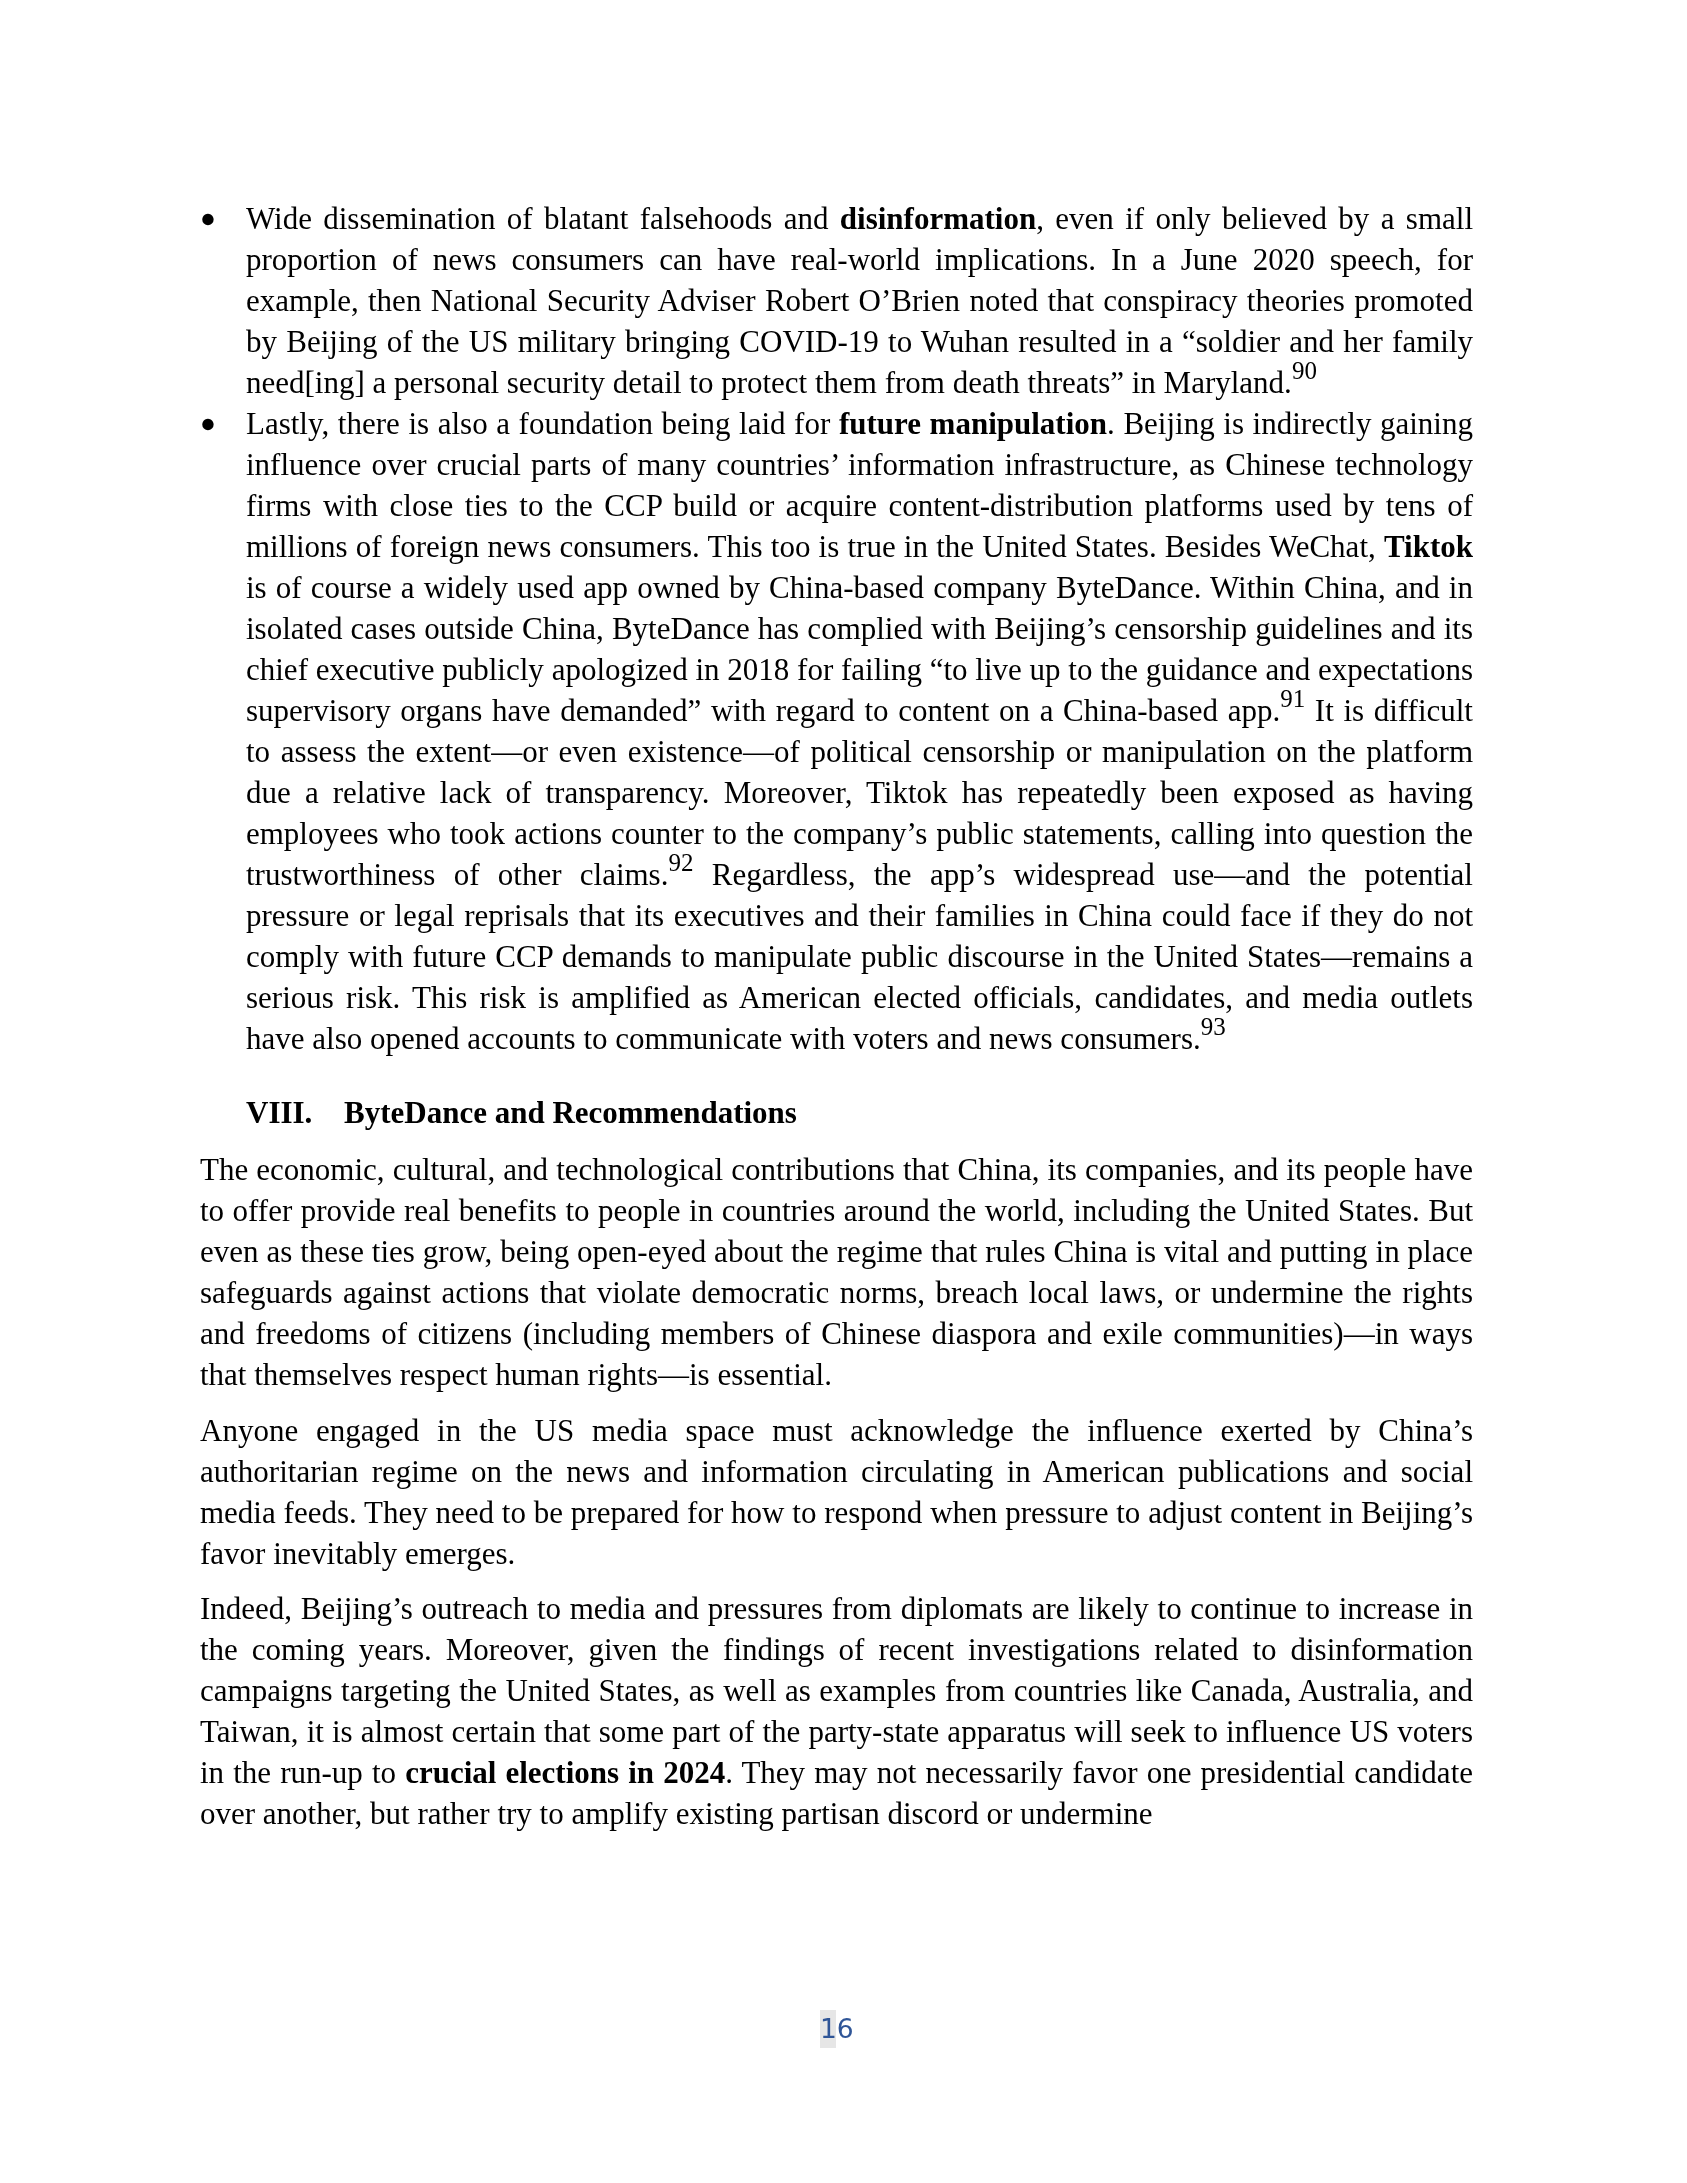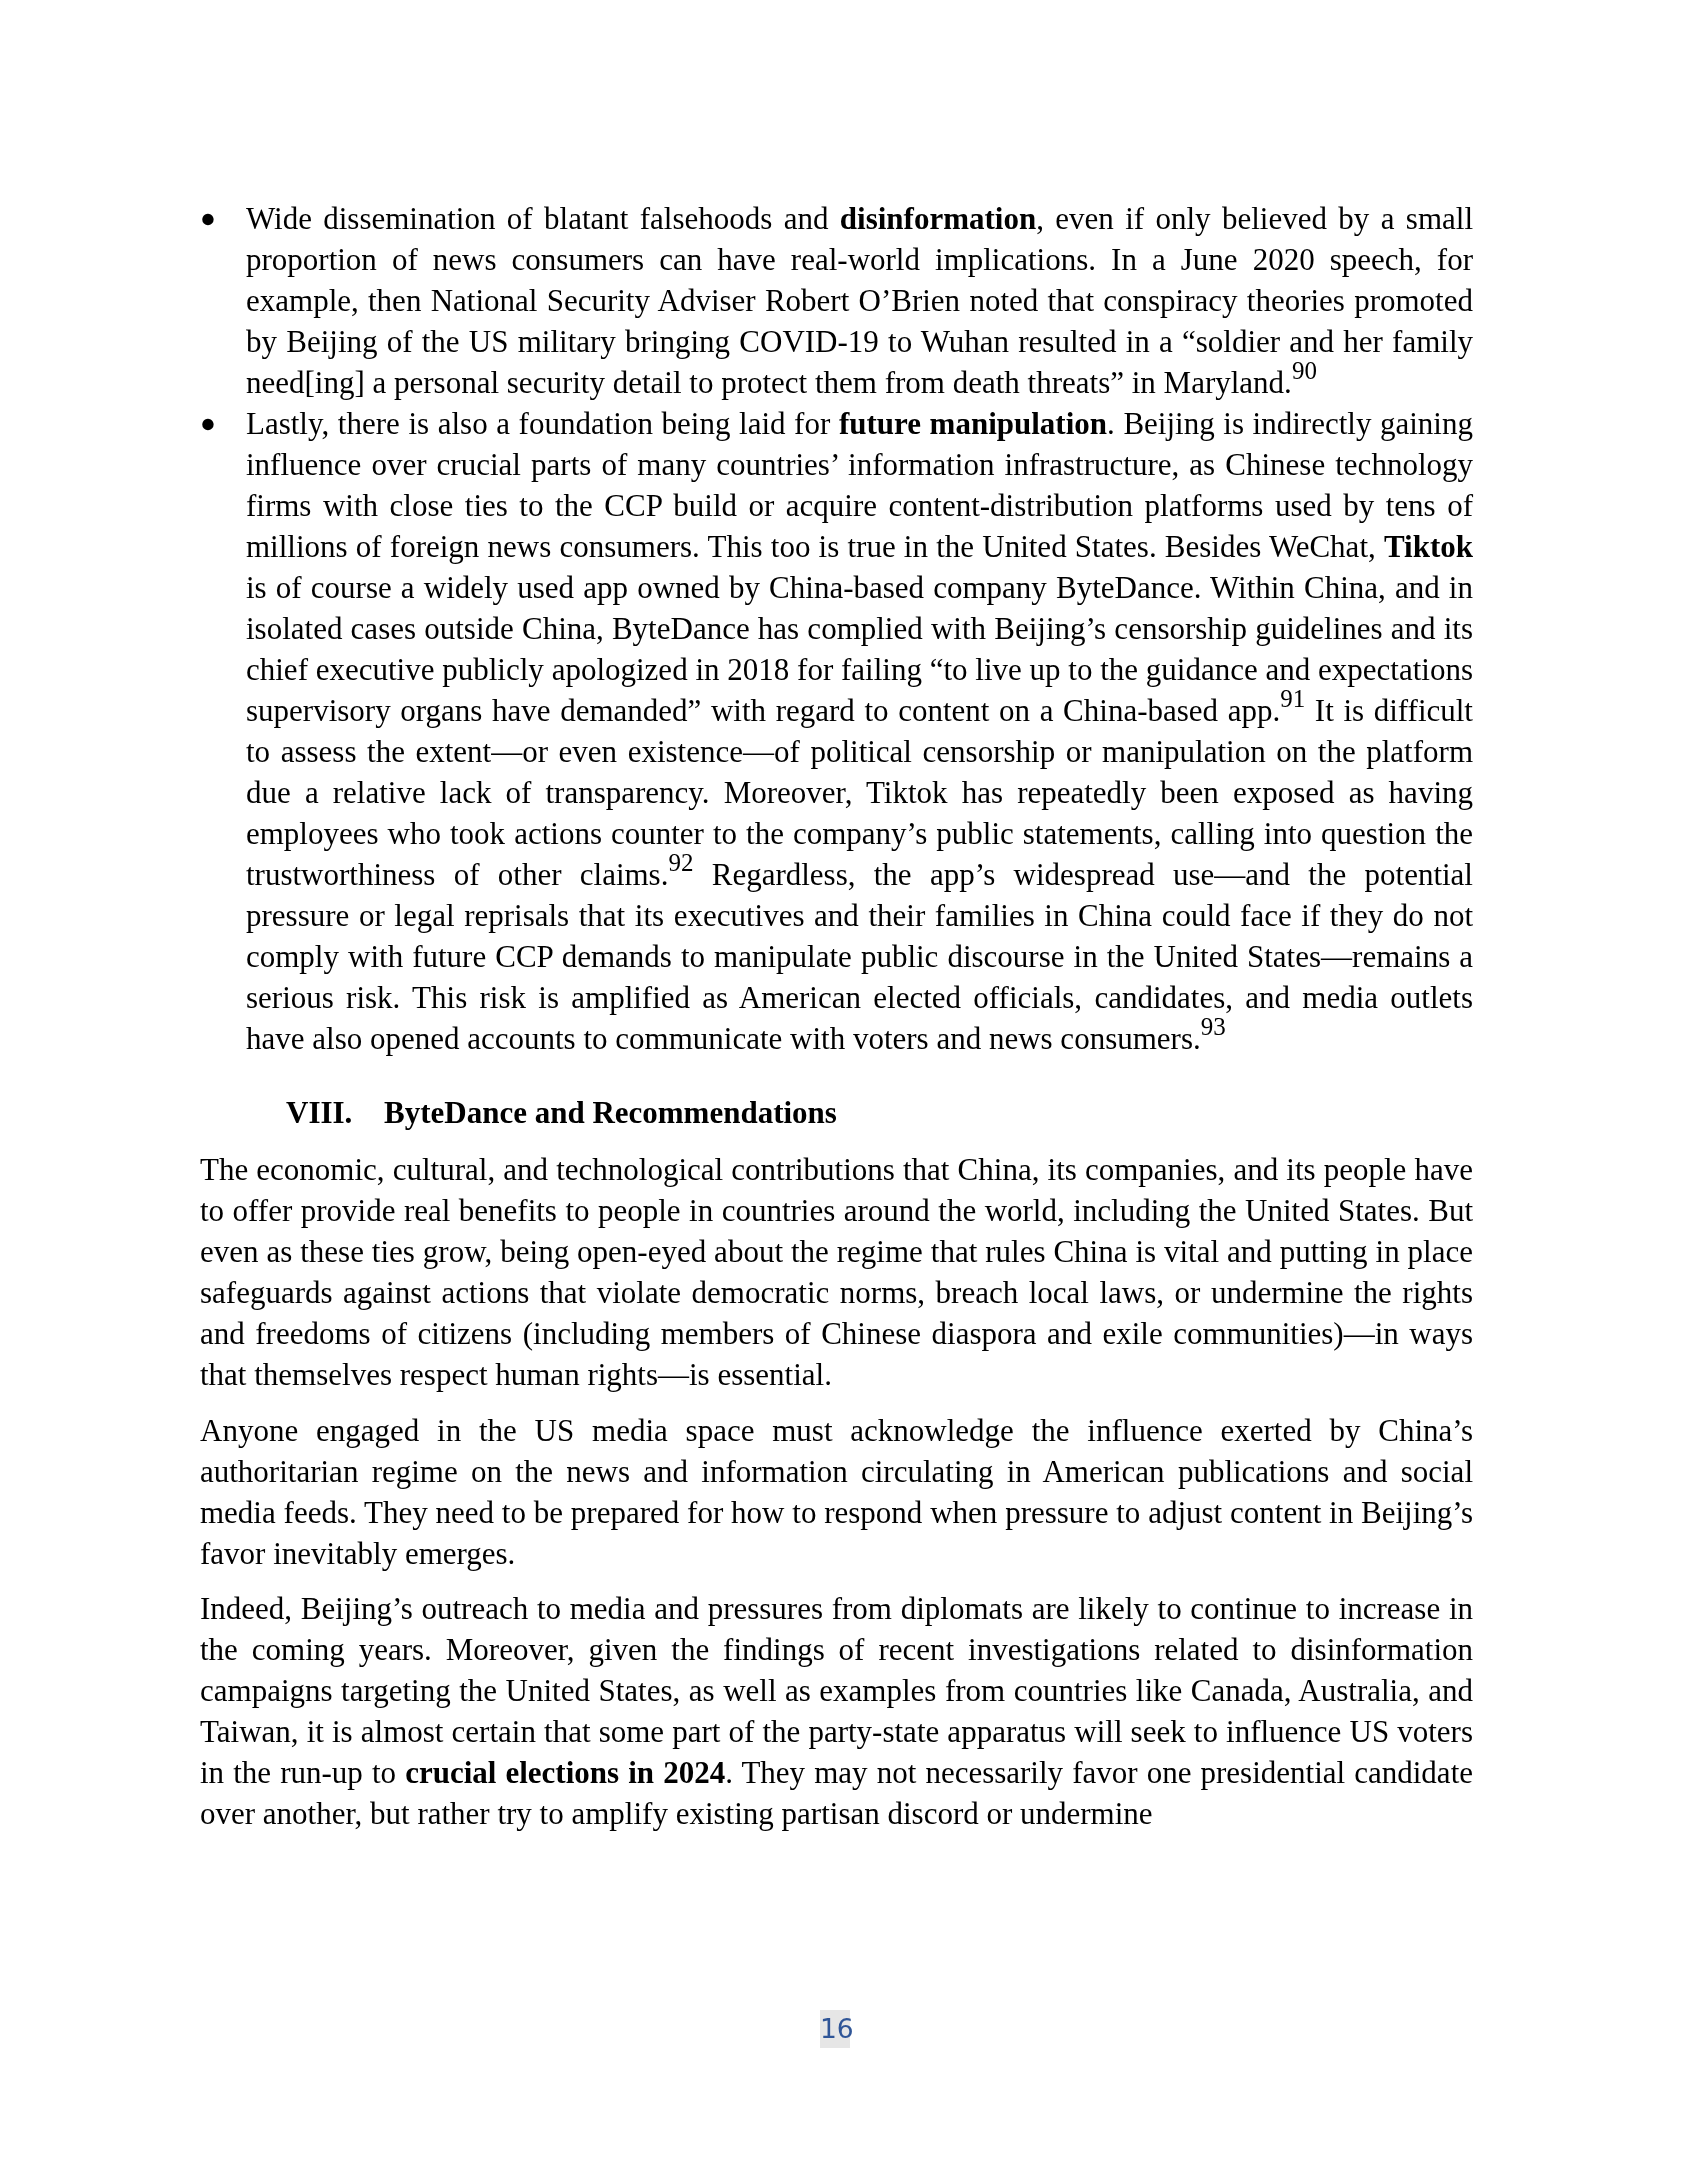--- a/index.html
+++ b/index.html
@@ -22,7 +22,7 @@
     h2.section {
       font-size: 31px; font-weight: bold; margin: 33px 0 16px 46px; line-height: 41px;
     }
-    h2.section .num { display: inline-block; width: 98px; margin-left: 40px; }
+    h2.section .num { display: inline-block; width: 98px; }
     p.para { margin: 0 0 14.6px 0; text-align: justify; }
     .page-number {
       position: absolute; left: 820px; top: 2010px; width: 30px; height: 38px;

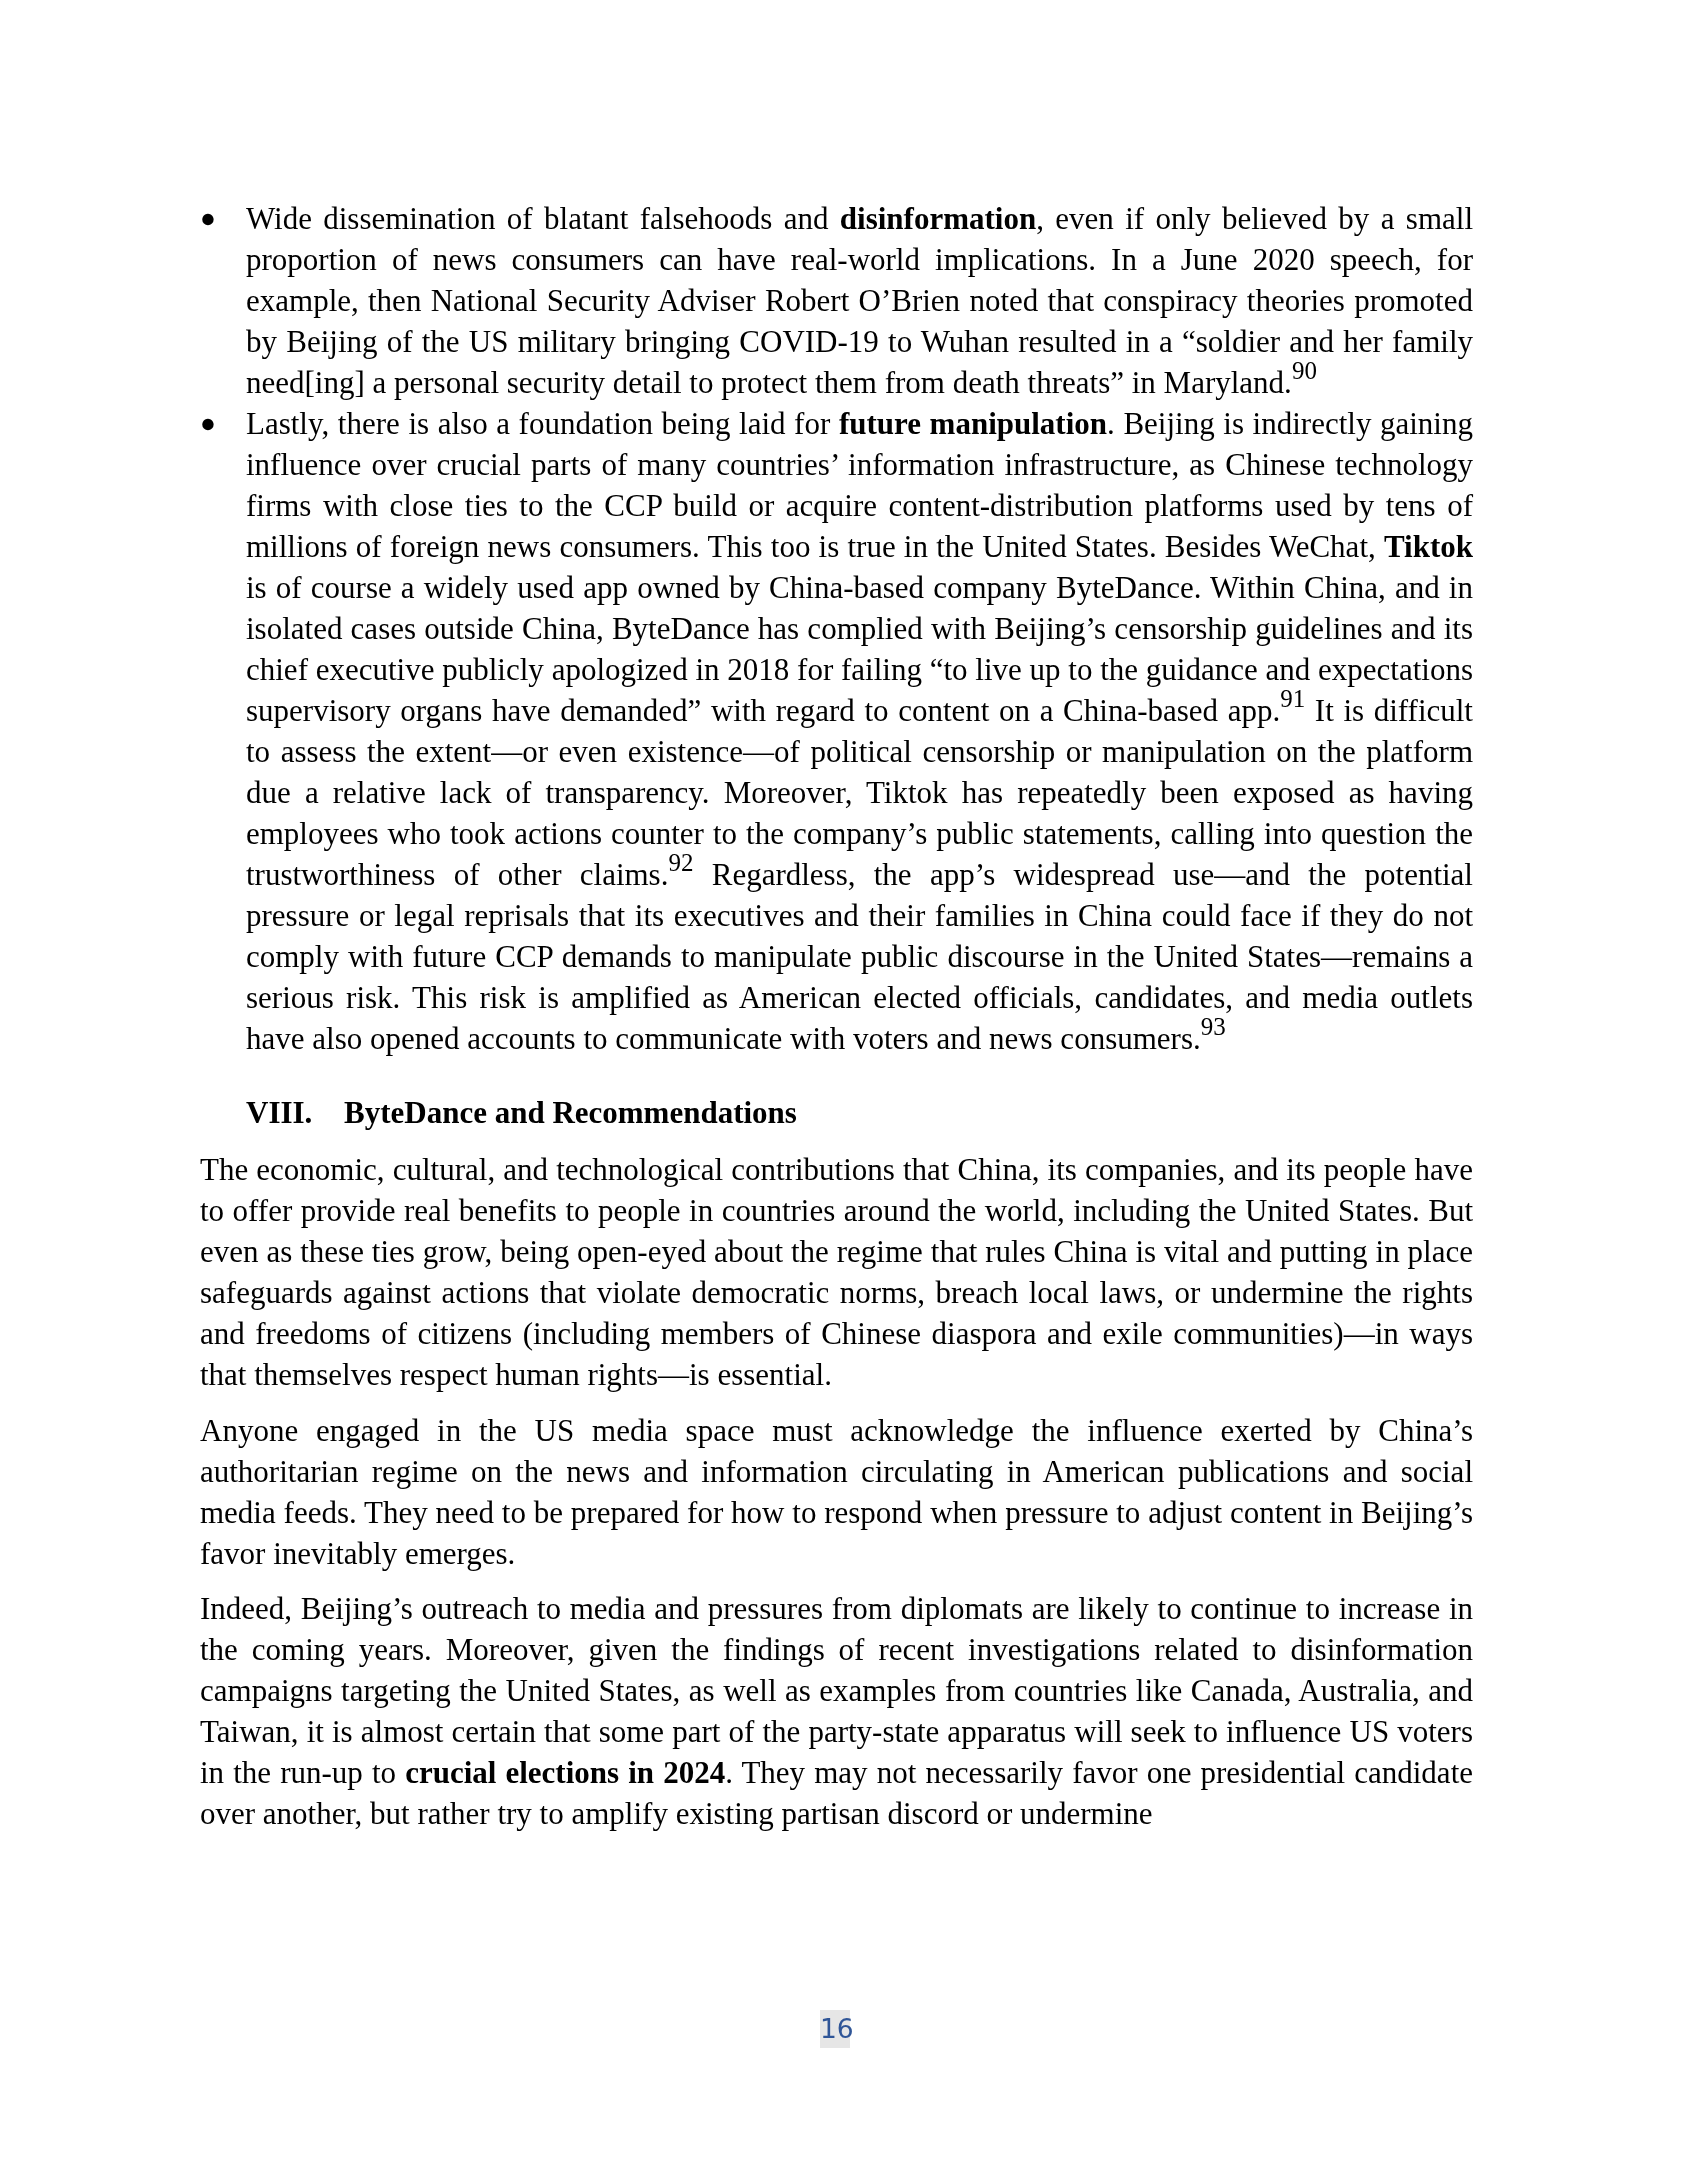--- a/index.html
+++ b/index.html
@@ -25,7 +25,7 @@
     h2.section .num { display: inline-block; width: 98px; }
     p.para { margin: 0 0 14.6px 0; text-align: justify; }
     .page-number {
-      position: absolute; left: 820px; top: 2010px; width: 30px; height: 38px;
+      position: absolute; left: 820px; top: 2010px; width: 16px; height: 38px;
       background: #e6e6e6; color: #2f5597; font-family: "DejaVu Sans", sans-serif;
       font-size: 26.5px; line-height: 38px; text-align: center;
     }

